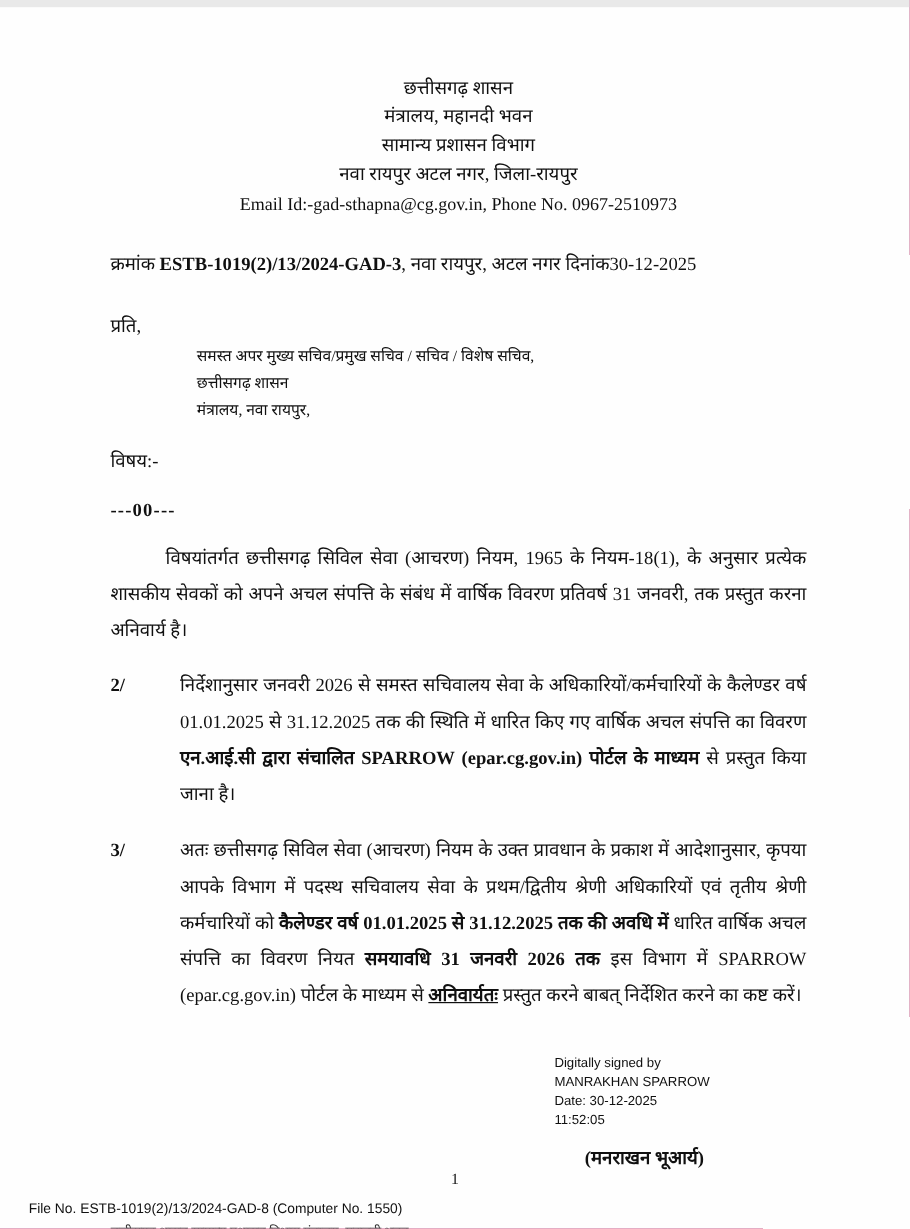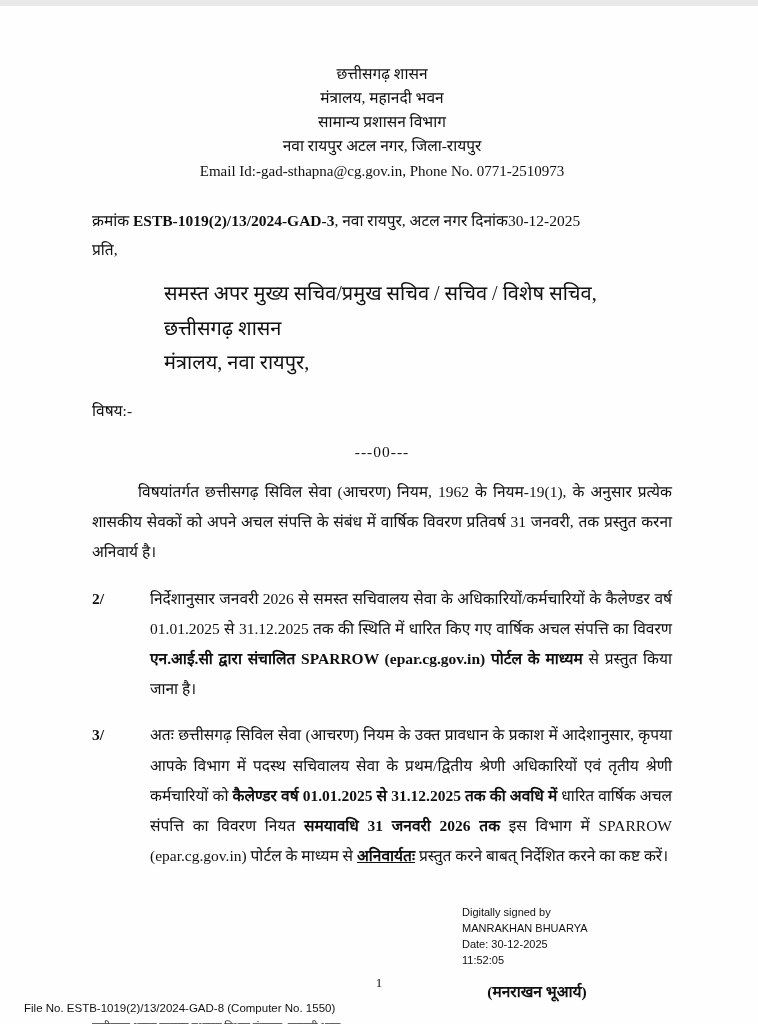--- a/index.html
+++ b/index.html
@@ -178,7 +178,7 @@
         <div>मंत्रालय, महानदी भवन</div>
         <div>सामान्य प्रशासन विभाग</div>
         <div>नवा रायपुर अटल नगर, जिला-रायपुर</div>
-        <div class="email">Email Id:-gad-sthapna@cg.gov.in, Phone No. 0771-2510973</div>
+        <div class="email">Email Id:-gad-sthapna@cg.gov.in, Phone No. 0967-2510973</div>
       </div>
 
       <div class="memo-no">

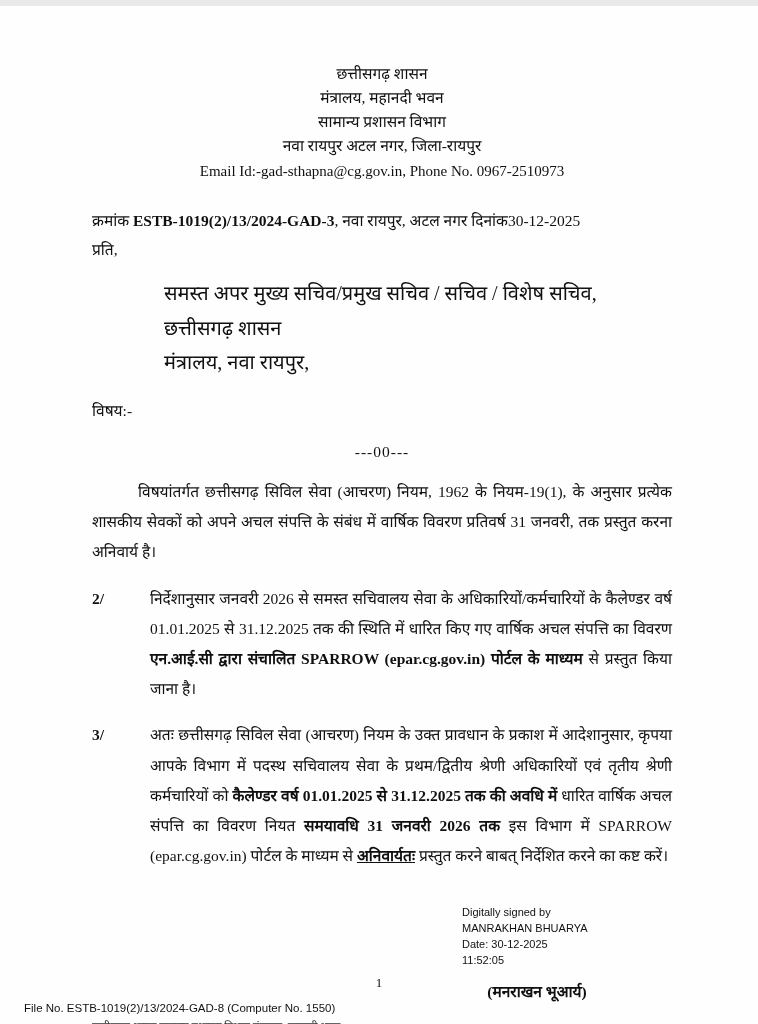--- a/index.html
+++ b/index.html
@@ -50,7 +50,7 @@
   }
   .b { font-weight: bold; }
   .to-line {
-    margin-top: 4px;
+    margin-top: 26px;
     font-size: 15.5px;
     color: #101010;
   }

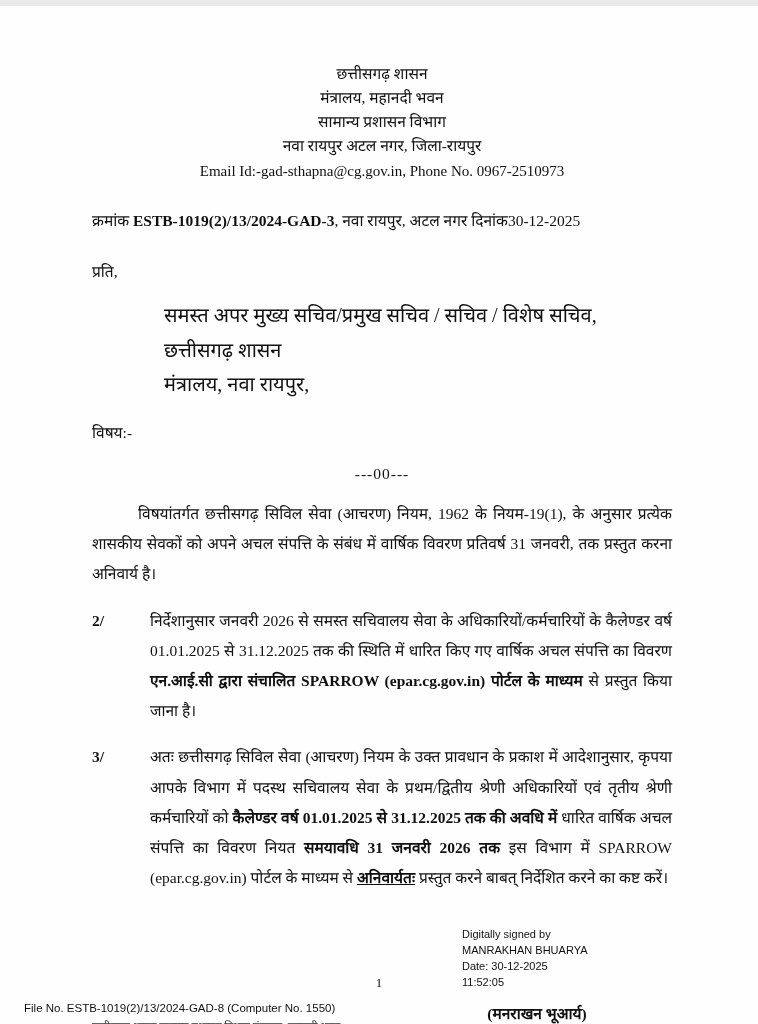--- a/index.html
+++ b/index.html
@@ -55,9 +55,9 @@
     color: #101010;
   }
   .addr {
-    margin-top: 16px;
+    margin-top: 4px;
     margin-left: 72px;
-    font-size: 20px;
+    font-size: 13px;
     line-height: 1.72;
     color: #101010;
   }

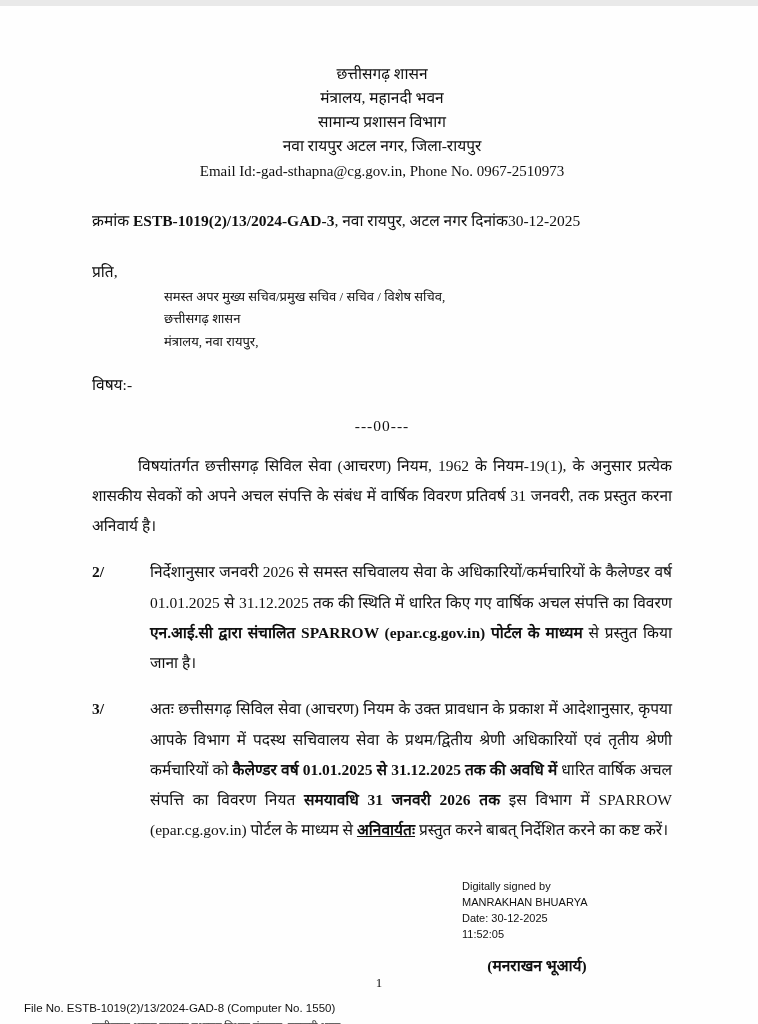--- a/index.html
+++ b/index.html
@@ -77,11 +77,12 @@
     flex: 1;
   }
   .rule {
-    text-align: center;
+    text-align: left;
     margin-top: 18px;
     font-size: 15.5px;
     letter-spacing: 1px;
     color: #101010;
+    font-weight: bold;
   }
   .para {
     margin-top: 16px;

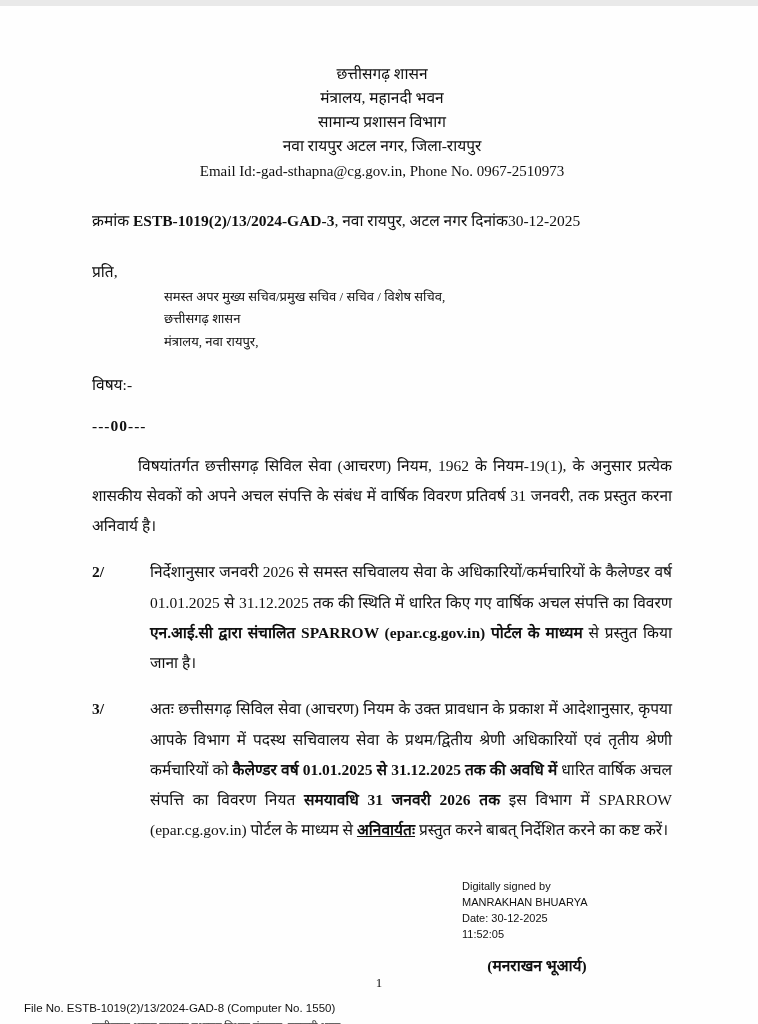--- a/index.html
+++ b/index.html
@@ -200,7 +200,7 @@
 
       <div class="rule">---00---</div>
 
-      <div class="para first">विषयांतर्गत छत्तीसगढ़ सिविल सेवा (आचरण) नियम, 1962 के नियम-19(1), के अनुसार प्रत्येक शासकीय सेवकों को अपने अचल संपत्ति के संबंध में वार्षिक विवरण प्रतिवर्ष 31 जनवरी, तक प्रस्तुत करना अनिवार्य है।</div>
+      <div class="para first">विषयांतर्गत छत्तीसगढ़ सिविल सेवा (आचरण) नियम, 1965 के नियम-18(1), के अनुसार प्रत्येक शासकीय सेवकों को अपने अचल संपत्ति के संबंध में वार्षिक विवरण प्रतिवर्ष 31 जनवरी, तक प्रस्तुत करना अनिवार्य है।</div>
 
       <div class="numbered">
         <div class="num">2/</div>

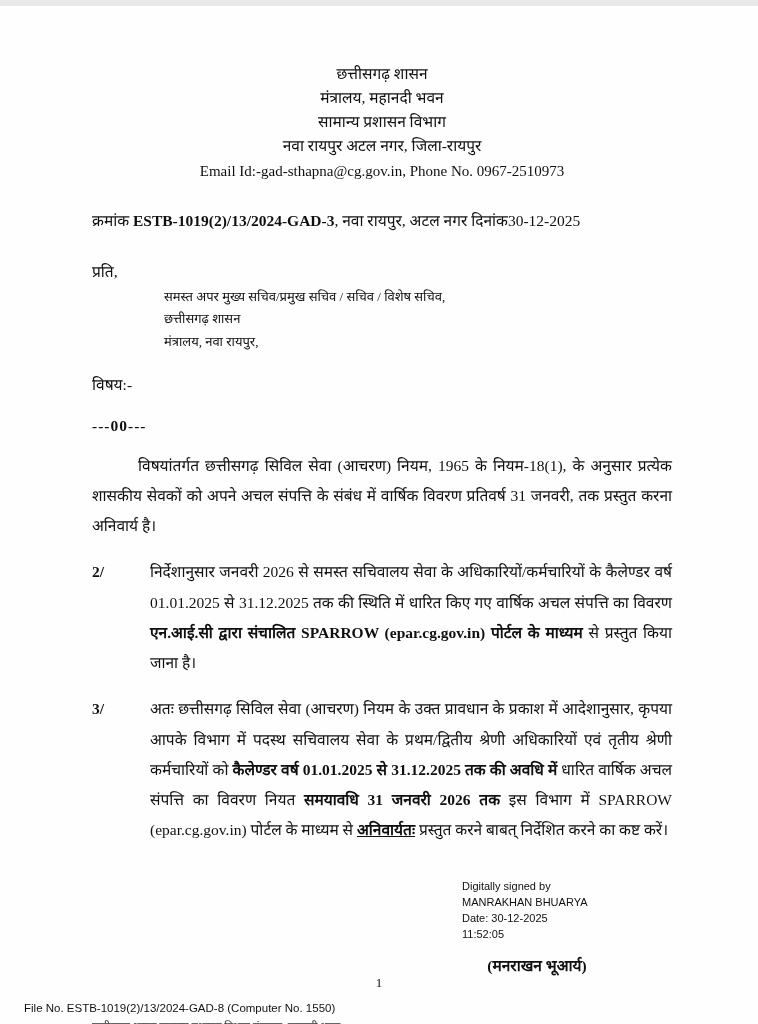--- a/index.html
+++ b/index.html
@@ -218,7 +218,7 @@
 
       <div class="sig-block">
         <div>Digitally signed by</div>
-        <div>MANRAKHAN BHUARYA</div>
+        <div>MANRAKHAN SPARROW</div>
         <div>Date: 30-12-2025</div>
         <div>11:52:05</div>
       </div>

